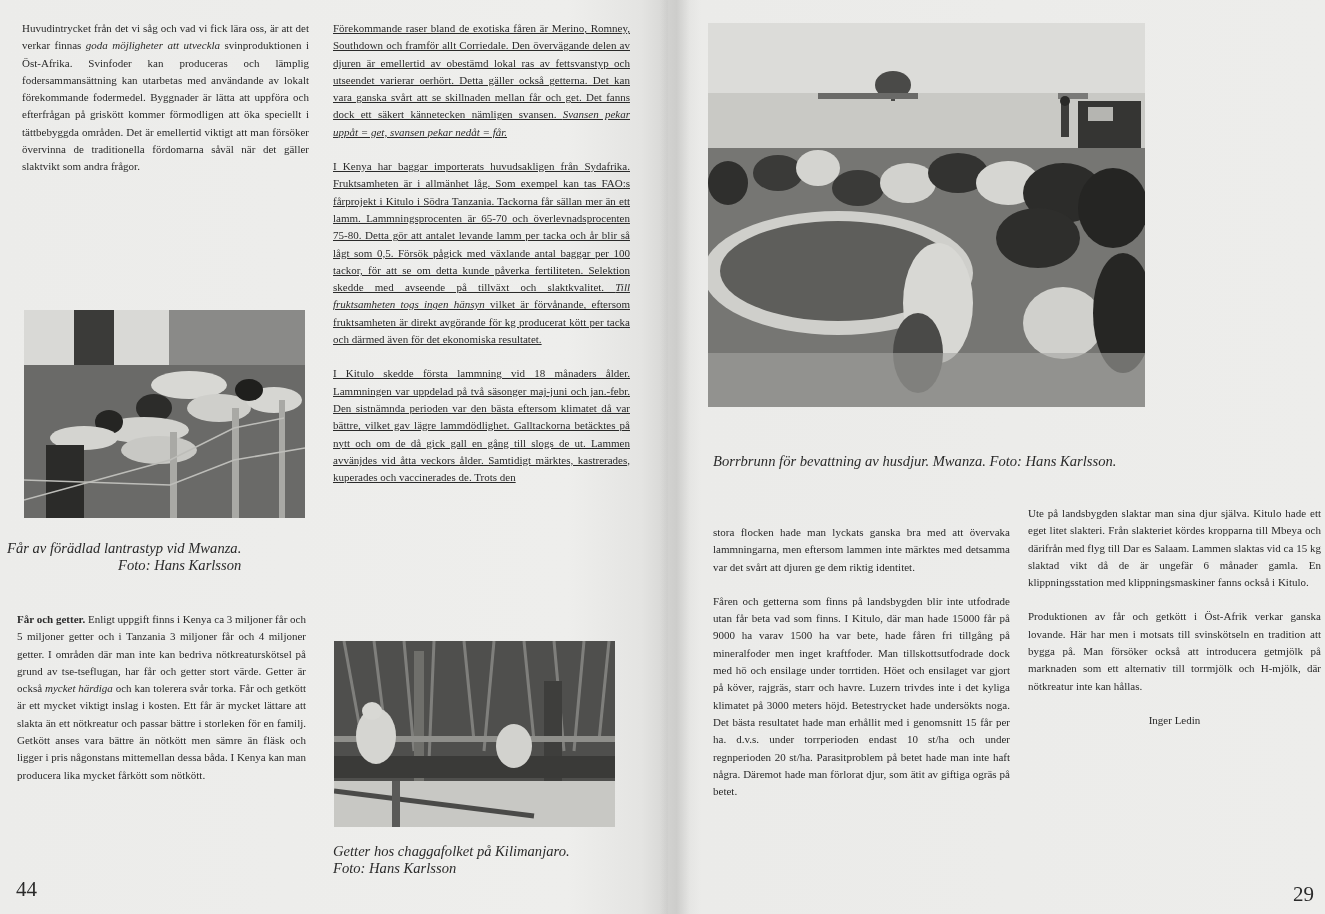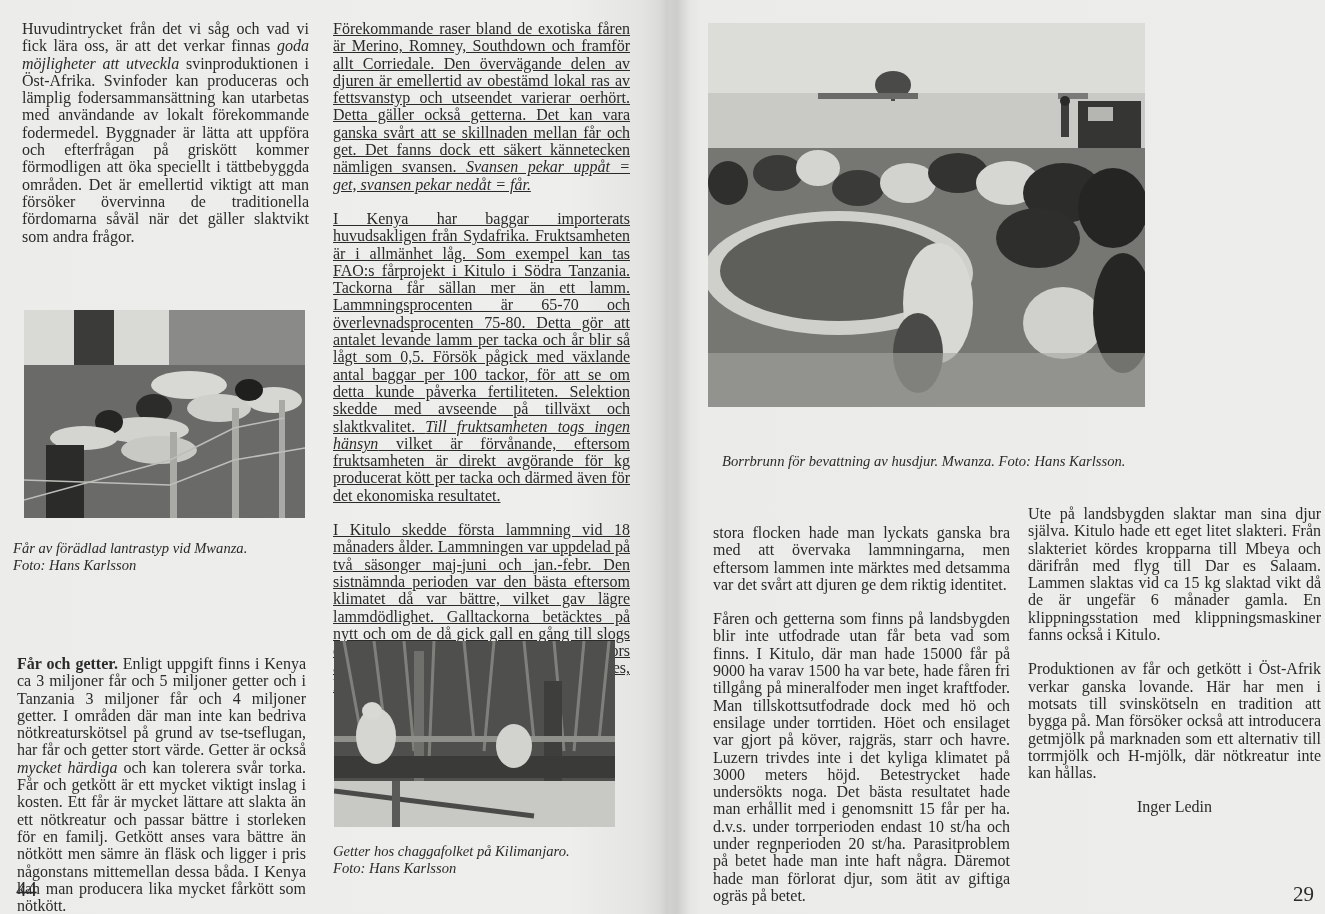--- a/index.html
+++ b/index.html
@@ -16,7 +16,7 @@
   .gutter { position: absolute; left: 660px; top: 0; width: 30px; height: 914px;
     background: linear-gradient(to right, rgba(0,0,0,0) 0%, rgba(0,0,0,0.06) 40%, rgba(0,0,0,0.08) 55%, rgba(0,0,0,0) 100%); pointer-events:none; }
 
-  .col { position: absolute; font-size: 16px; line-height: 17.3px; text-align: justify; }
+  .col { position: absolute; font-size: 11px; line-height: 17.3px; text-align: justify; }
   .col p { margin: 0 0 17px 0; }
   .col p.tight { margin-bottom: 0; }
   .lbl-b { font-weight: bold; }

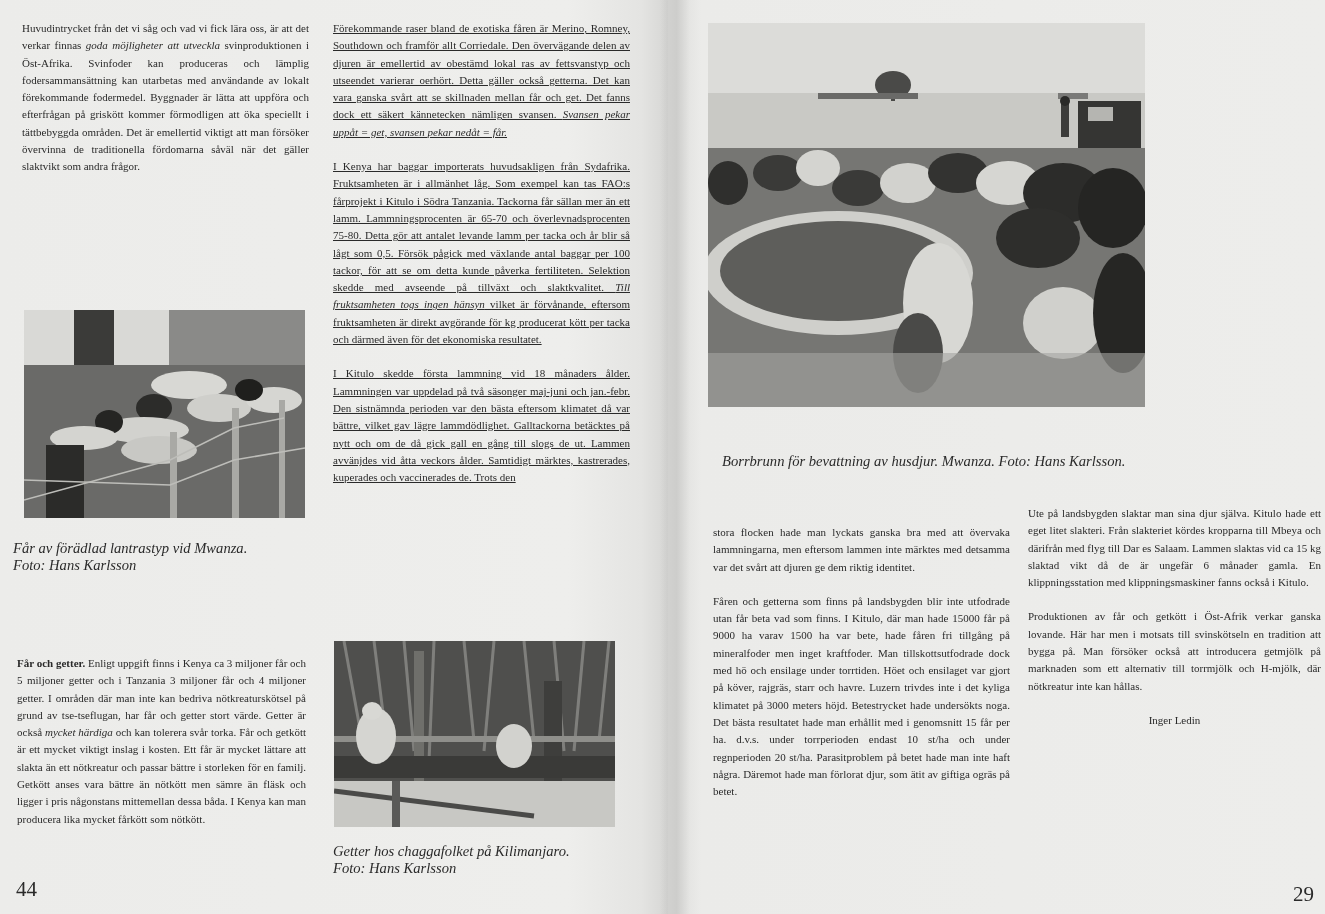--- a/index.html
+++ b/index.html
@@ -153,7 +153,7 @@
       </svg>
     </div>
 
-    <div class="caption" style="position:absolute; left:54px; top:453px;">Borrbrunn för bevattning av husdjur.  Mwanza.  Foto: Hans Karlsson.</div>
+    <div class="caption" style="position:absolute; left:45px; top:453px;">Borrbrunn för bevattning av husdjur.  Mwanza.  Foto: Hans Karlsson.</div>
 
     <div class="col" style="left:45px; top:524px; width:297px;">
       <p>stora flocken hade man lyckats ganska bra med att övervaka lammningarna, men eftersom lammen inte märktes med detsamma var det svårt att djuren ge dem riktig identitet.</p>

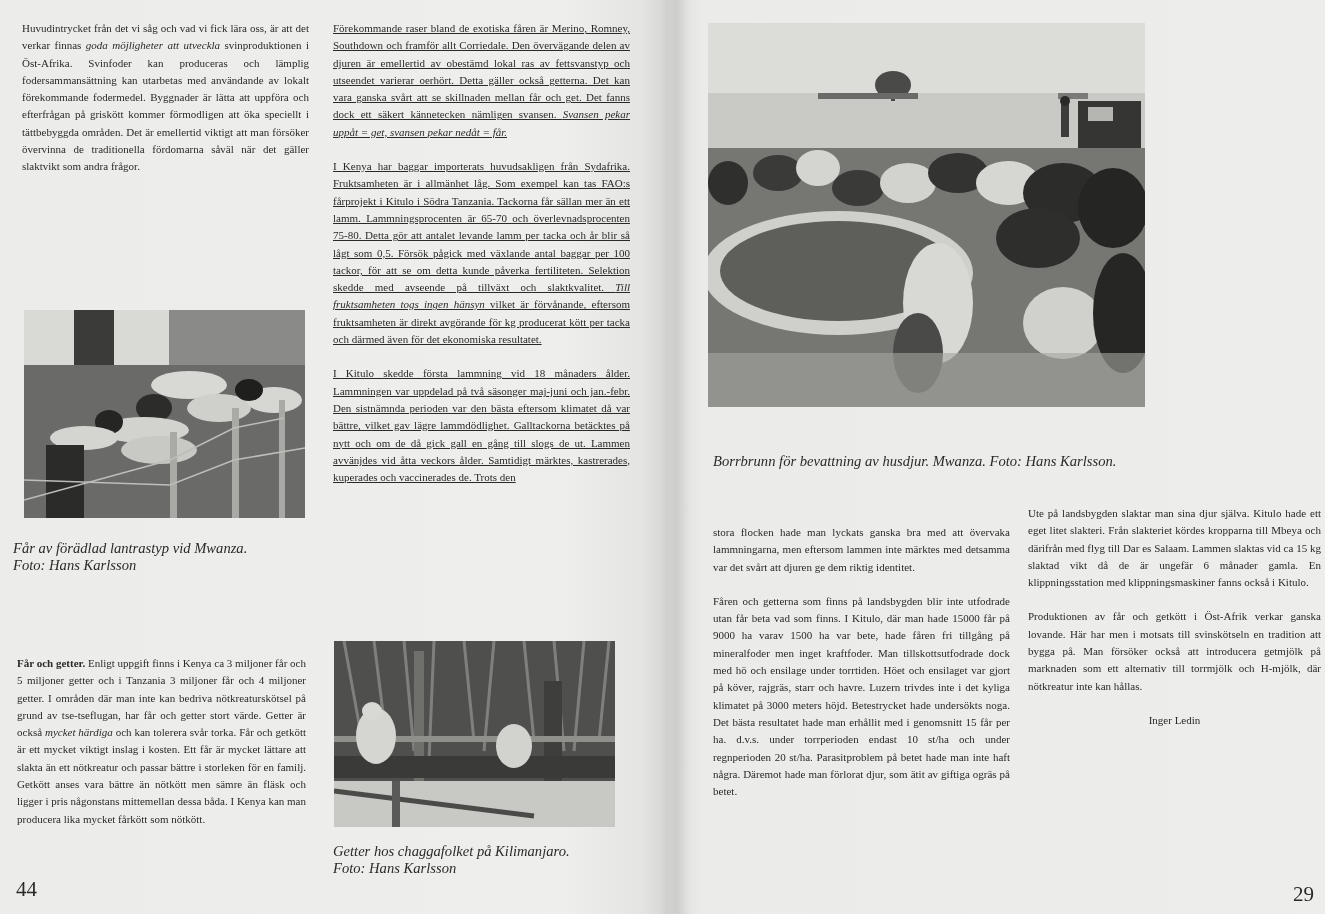--- a/index.html
+++ b/index.html
@@ -66,7 +66,7 @@
       </svg>
     </div>
 
-    <div class="caption" style="position:absolute; left:13px; top:540px;">
+    <div class="caption" style="position:absolute; left:7px; top:540px;text-align:right;">
       <div>Får av förädlad lantrastyp vid Mwanza.</div>
       <div>Foto:  Hans Karlsson</div>
     </div>

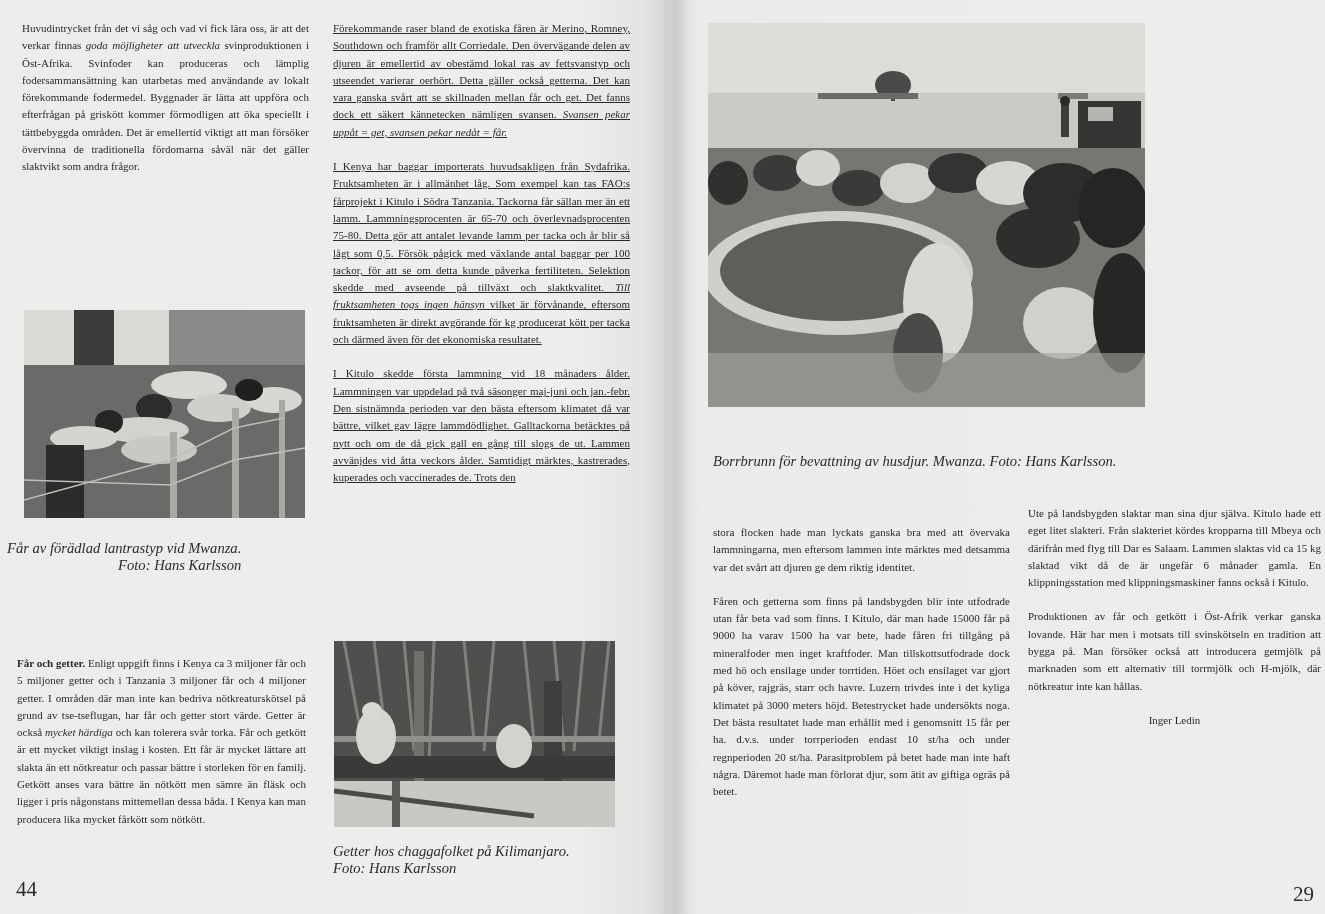--- a/index.html
+++ b/index.html
@@ -71,7 +71,7 @@
       <div>Foto:  Hans Karlsson</div>
     </div>
 
-    <div class="col" style="left:17px; top:655px; width:289px;">
+    <div class="col" style="left:17px; top:611px; width:289px;">
       <p class="tight"><span class="lbl-b">Får och getter.</span><span> Enligt uppgift finns i Kenya ca 3 miljoner får och 5 miljoner getter och i Tanzania 3 miljoner får och 4 miljoner getter. I områden där man inte kan bedriva nötkreaturskötsel på grund av tse-tseflugan, har får och getter stort värde. Getter är också </span><em>mycket härdiga</em><span> och kan tolerera svår torka. Får och getkött är ett mycket viktigt inslag i kosten. Ett får är mycket lättare att slakta än ett nötkreatur och passar bättre i storleken för en familj. Getkött anses vara bättre än nötkött men sämre än fläsk och ligger i pris någonstans mittemellan dessa båda. I Kenya kan man producera lika mycket fårkött som nötkött.</span></p>
     </div>
 

